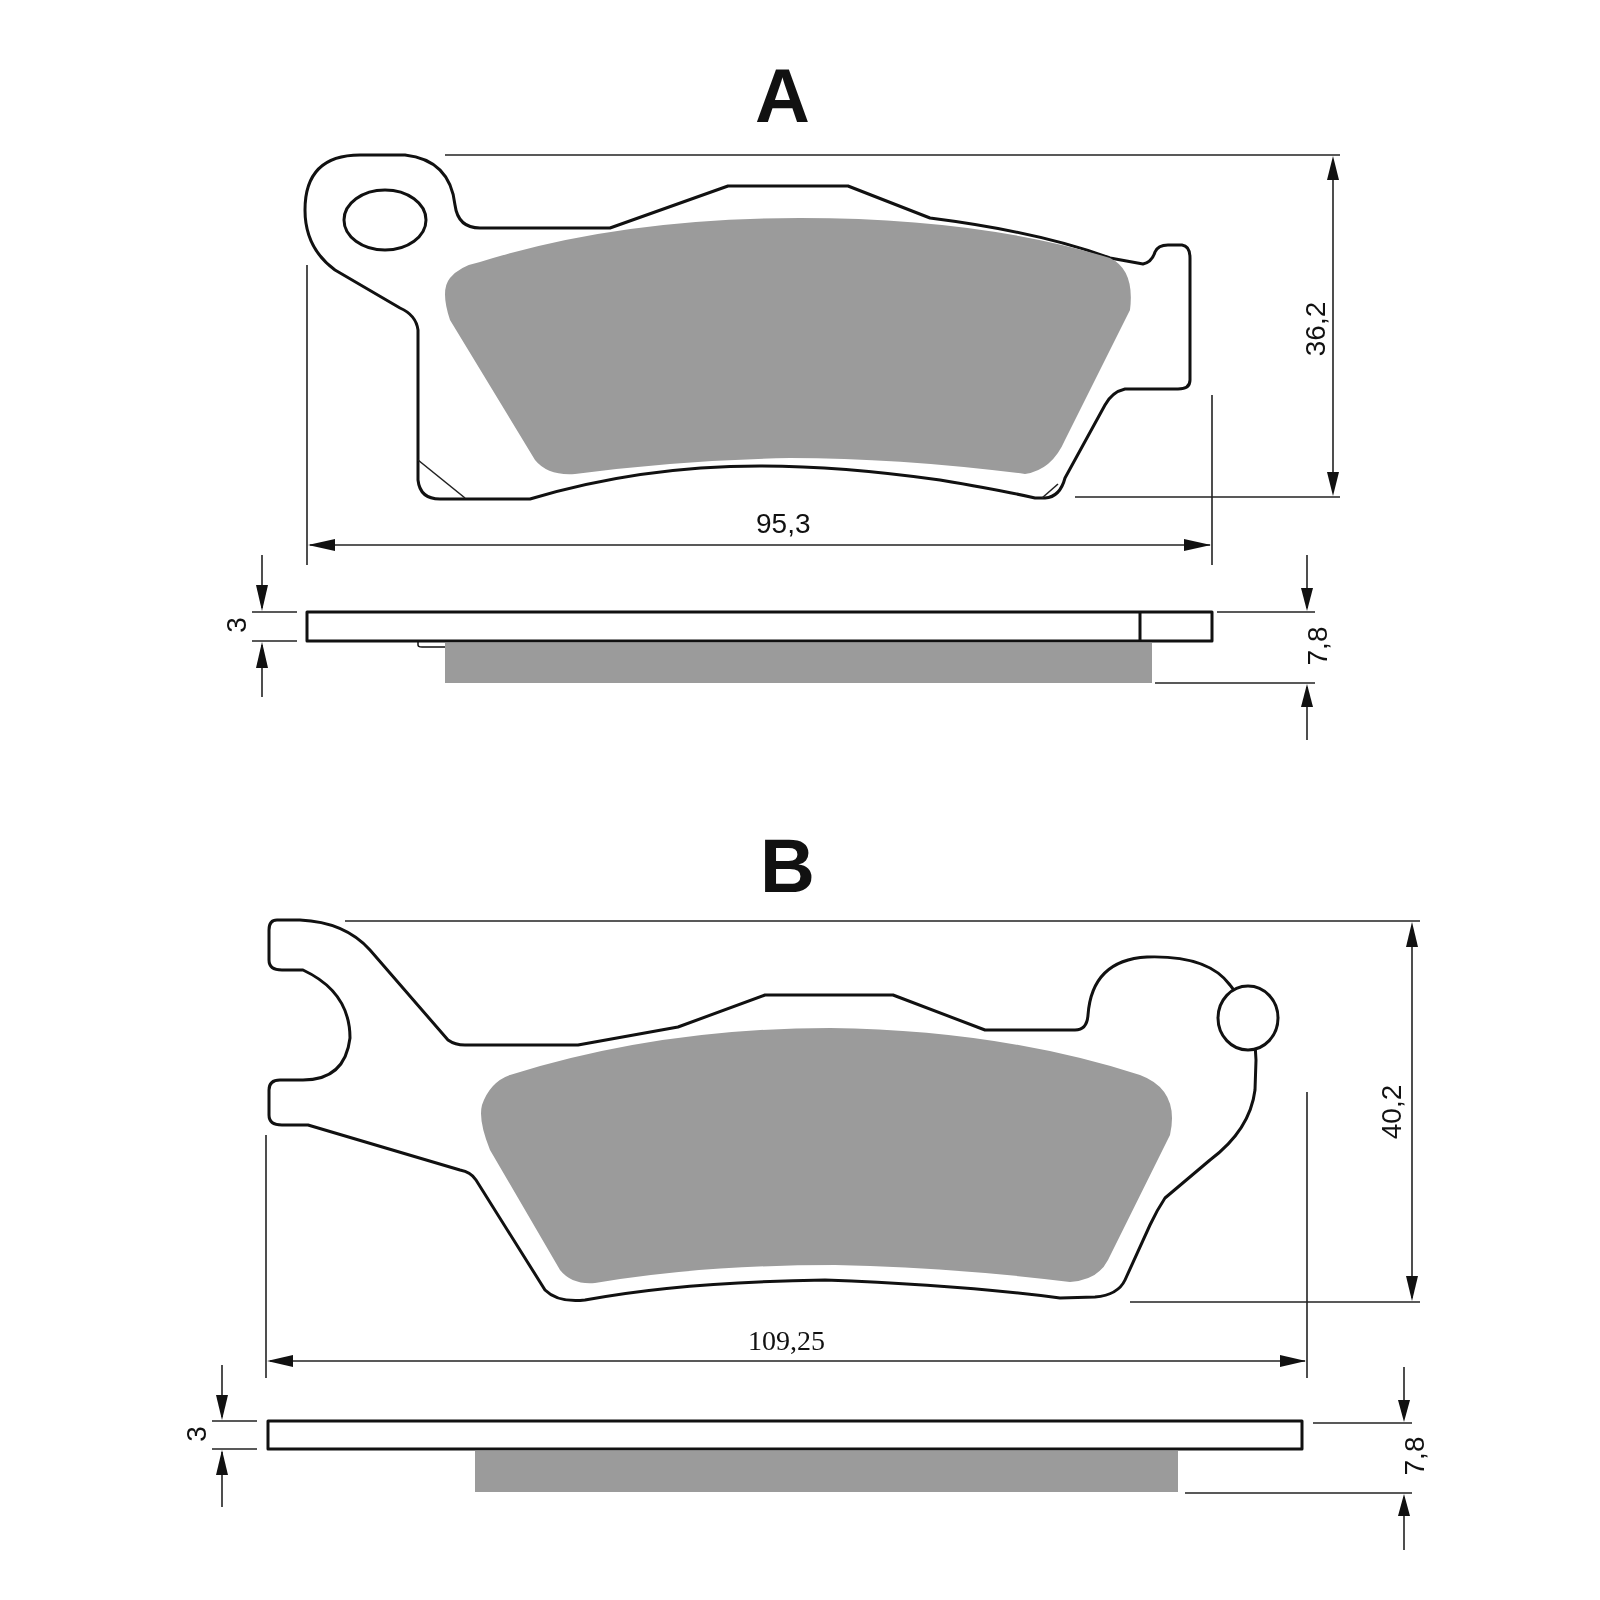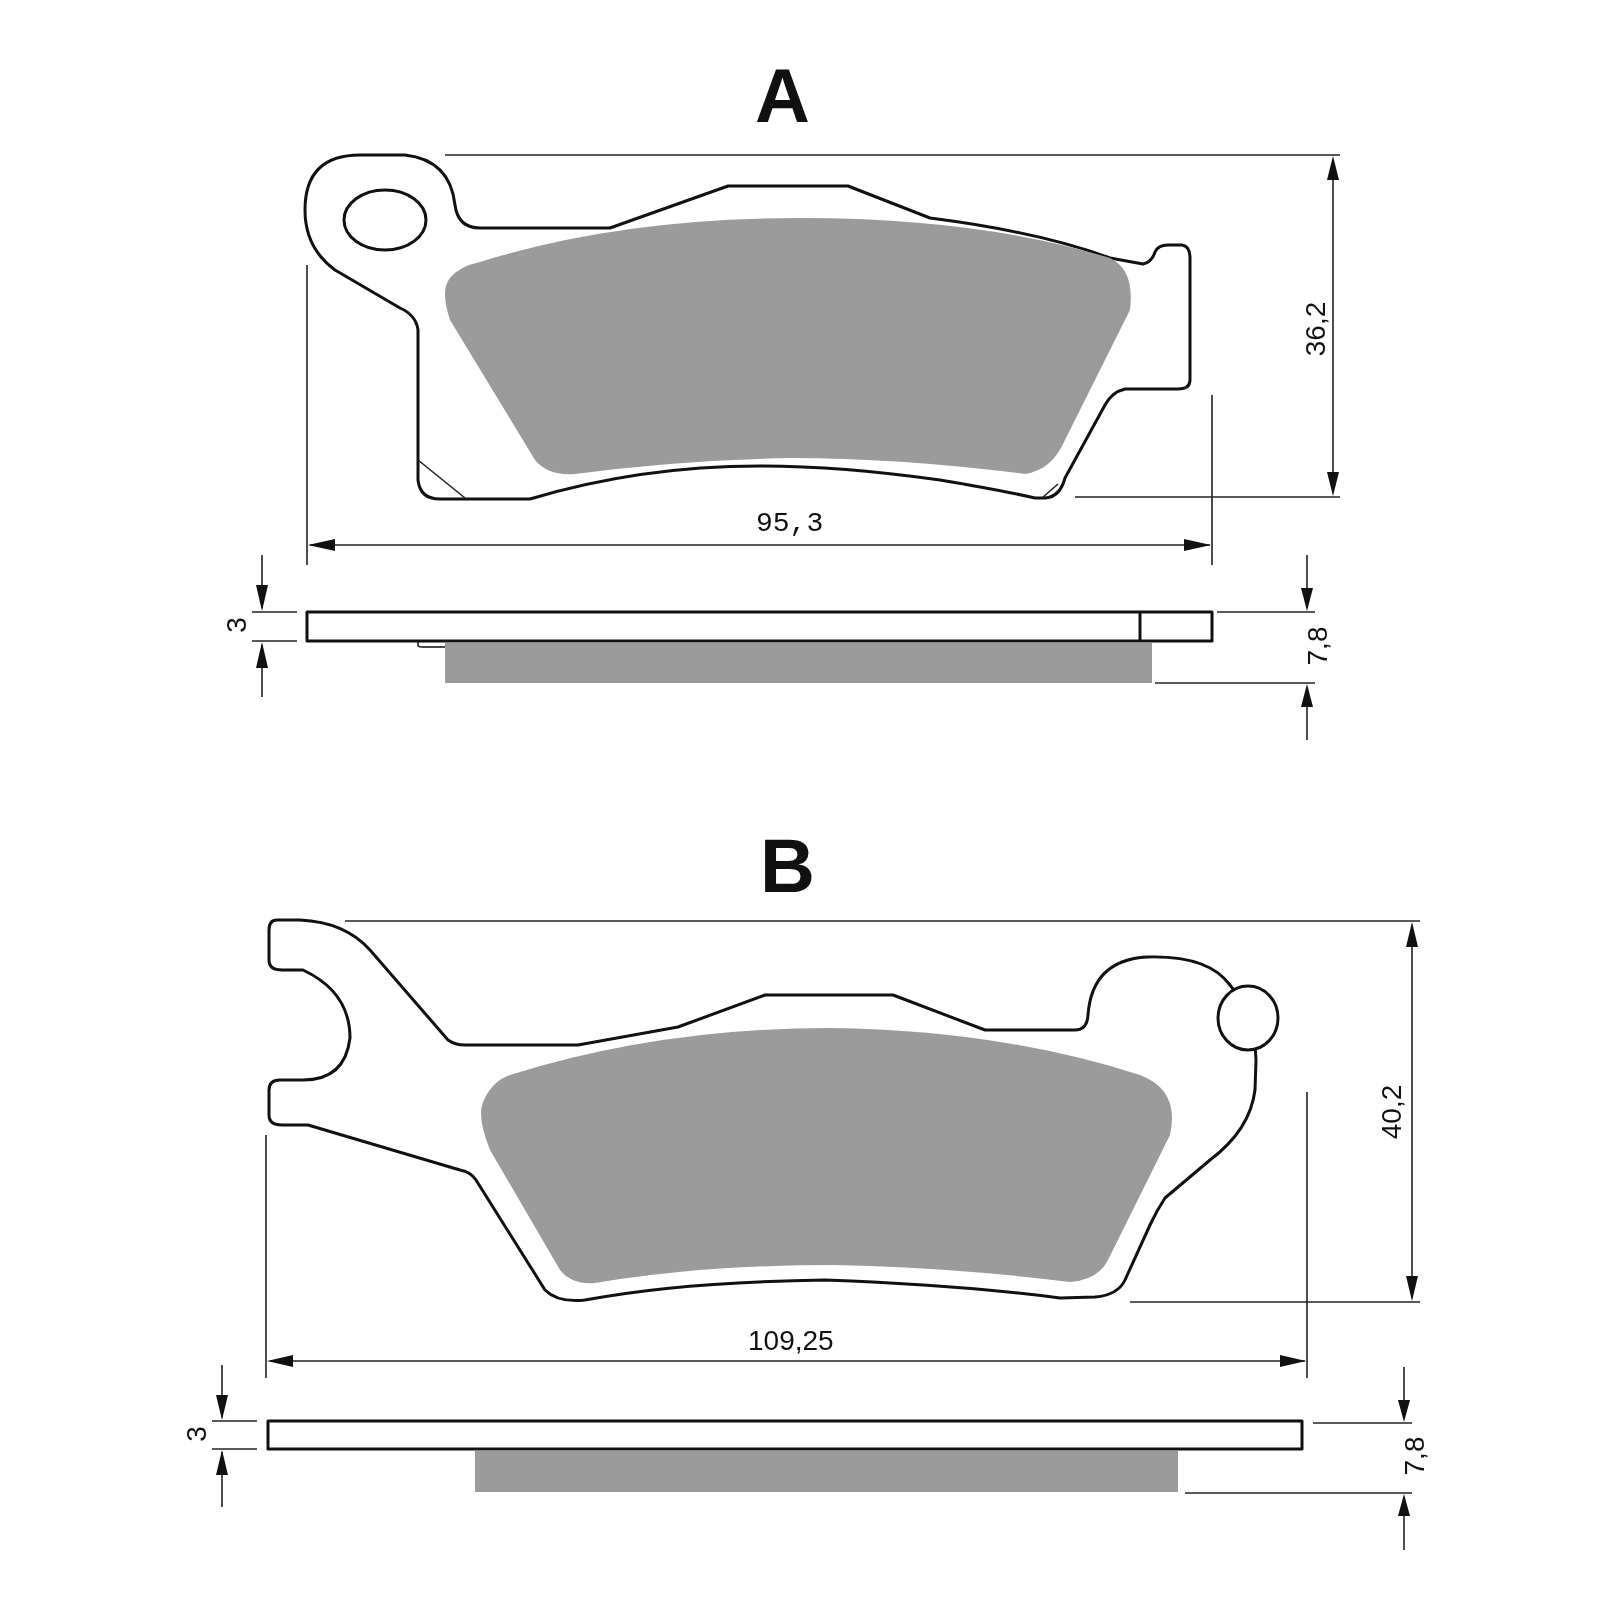--- a/index.html
+++ b/index.html
@@ -98,7 +98,7 @@
 </svg>
 
 <div class="label big" style="left:755px; top:52px;">A</div>
-<div class="label num" style="left:756px; top:508px;font-family:Liberation Mono, monospace;">95,3</div>
+<div class="label num" style="left:756px; top:508px;">95,3</div>
 <div class="label num rot" style="left:1286px; top:313px; width:60px; text-align:center;">36,2</div>
 <div class="label num rot" style="left:222px; top:609px; width:30px; text-align:center;">3</div>
 <div class="label num rot" style="left:1293px; top:630px; width:50px; text-align:center;">7,8</div>

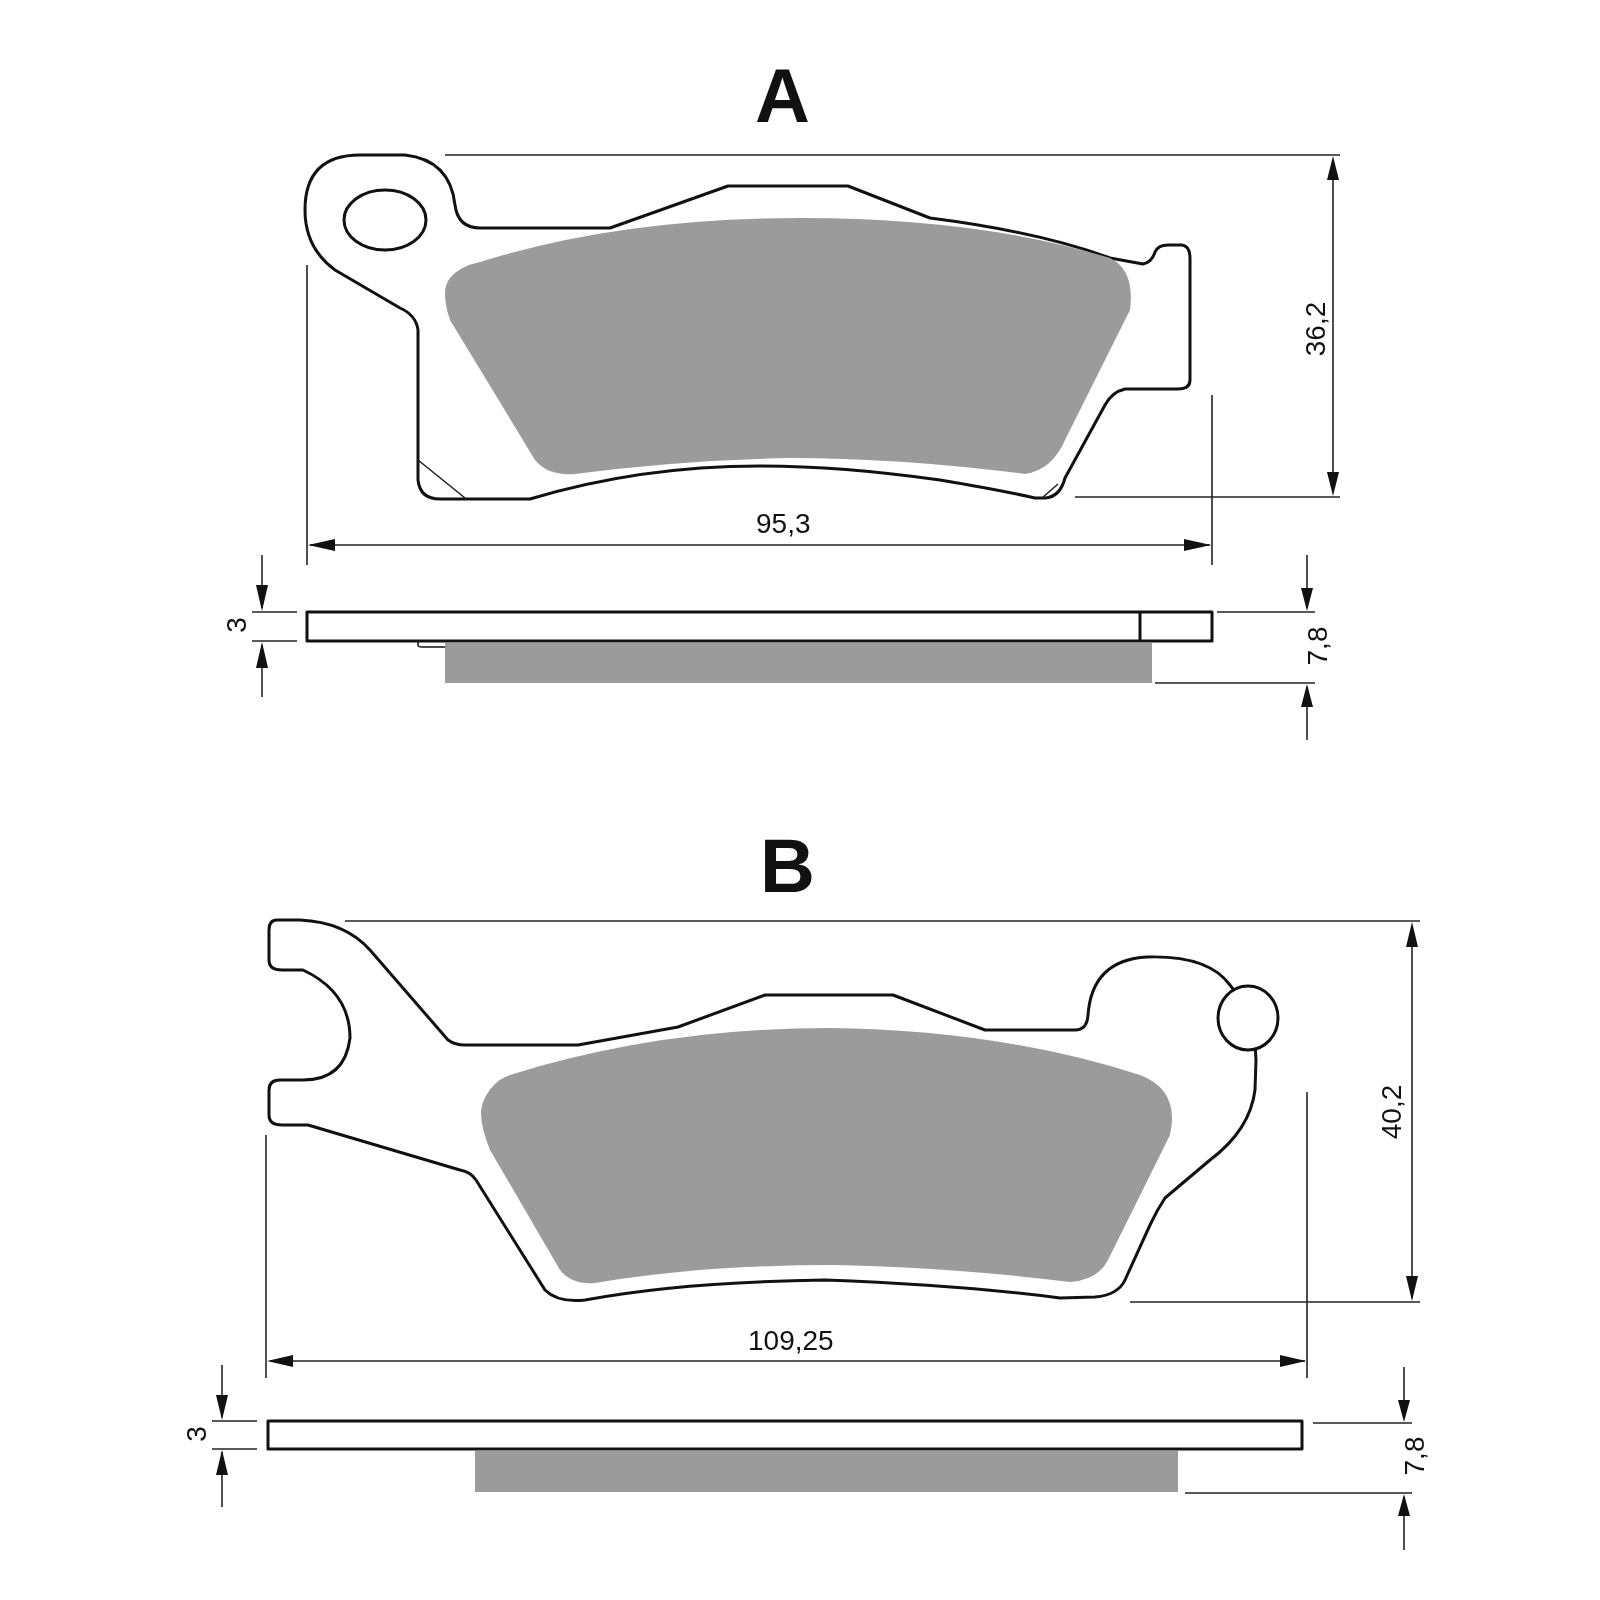--- a/index.html
+++ b/index.html
@@ -104,7 +104,7 @@
 <div class="label num rot" style="left:1293px; top:630px; width:50px; text-align:center;">7,8</div>
 
 <div class="label big" style="left:760px; top:822px;">B</div>
-<div class="label num" style="left:748px; top:1325px;">109,25</div>
+<div class="label num" style="left:748px; top:1325px;font-family:Liberation Serif, serif;">109,25</div>
 <div class="label num rot" style="left:1362px; top:1096px; width:60px; text-align:center;">40,2</div>
 <div class="label num rot" style="left:182px; top:1418px; width:30px; text-align:center;">3</div>
 <div class="label num rot" style="left:1390px; top:1440px; width:50px; text-align:center;">7,8</div>

